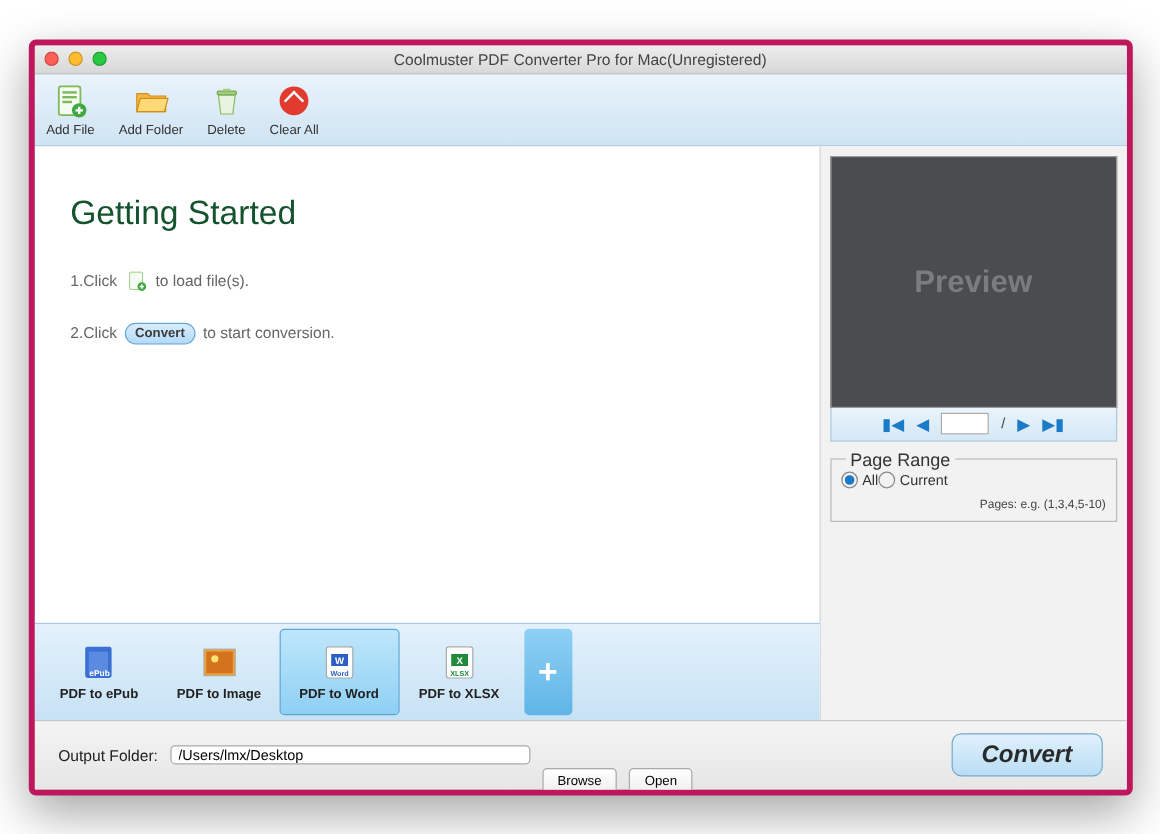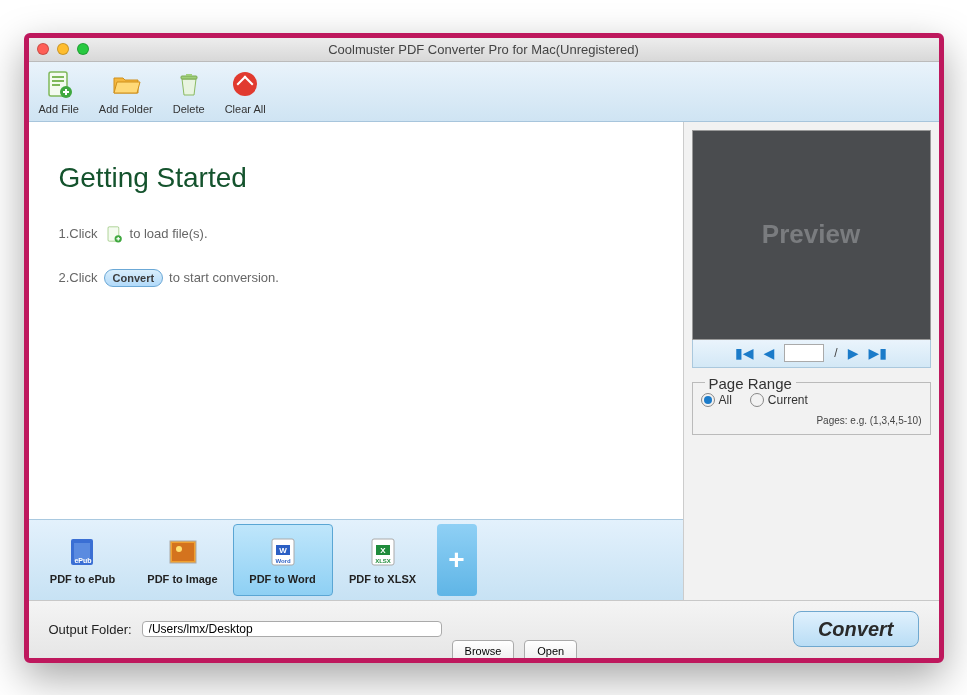--- a/index.html
+++ b/index.html
@@ -82,7 +82,7 @@
   .range-box .legend {
     position:absolute; top:-8px; left:12px; background:#f2f2f2; padding:0 4px; font-size:15px;
   }
-  .range-row { display:flex; align-items:center; gap:18px; margin-bottom:8px;}
+  .range-row { display:flex; align-items:center; margin-bottom:8px;}
   .radio { display:flex; align-items:center; gap:4px; cursor:pointer;}
   .radio-dot { width:14px; height:14px; border:1px solid #888; border-radius:50%; display:inline-flex; align-items:center; justify-content:center;}
   .radio-dot.sel::after { content:""; width:8px; height:8px; background:#1b7bc9; border-radius:50%;}

